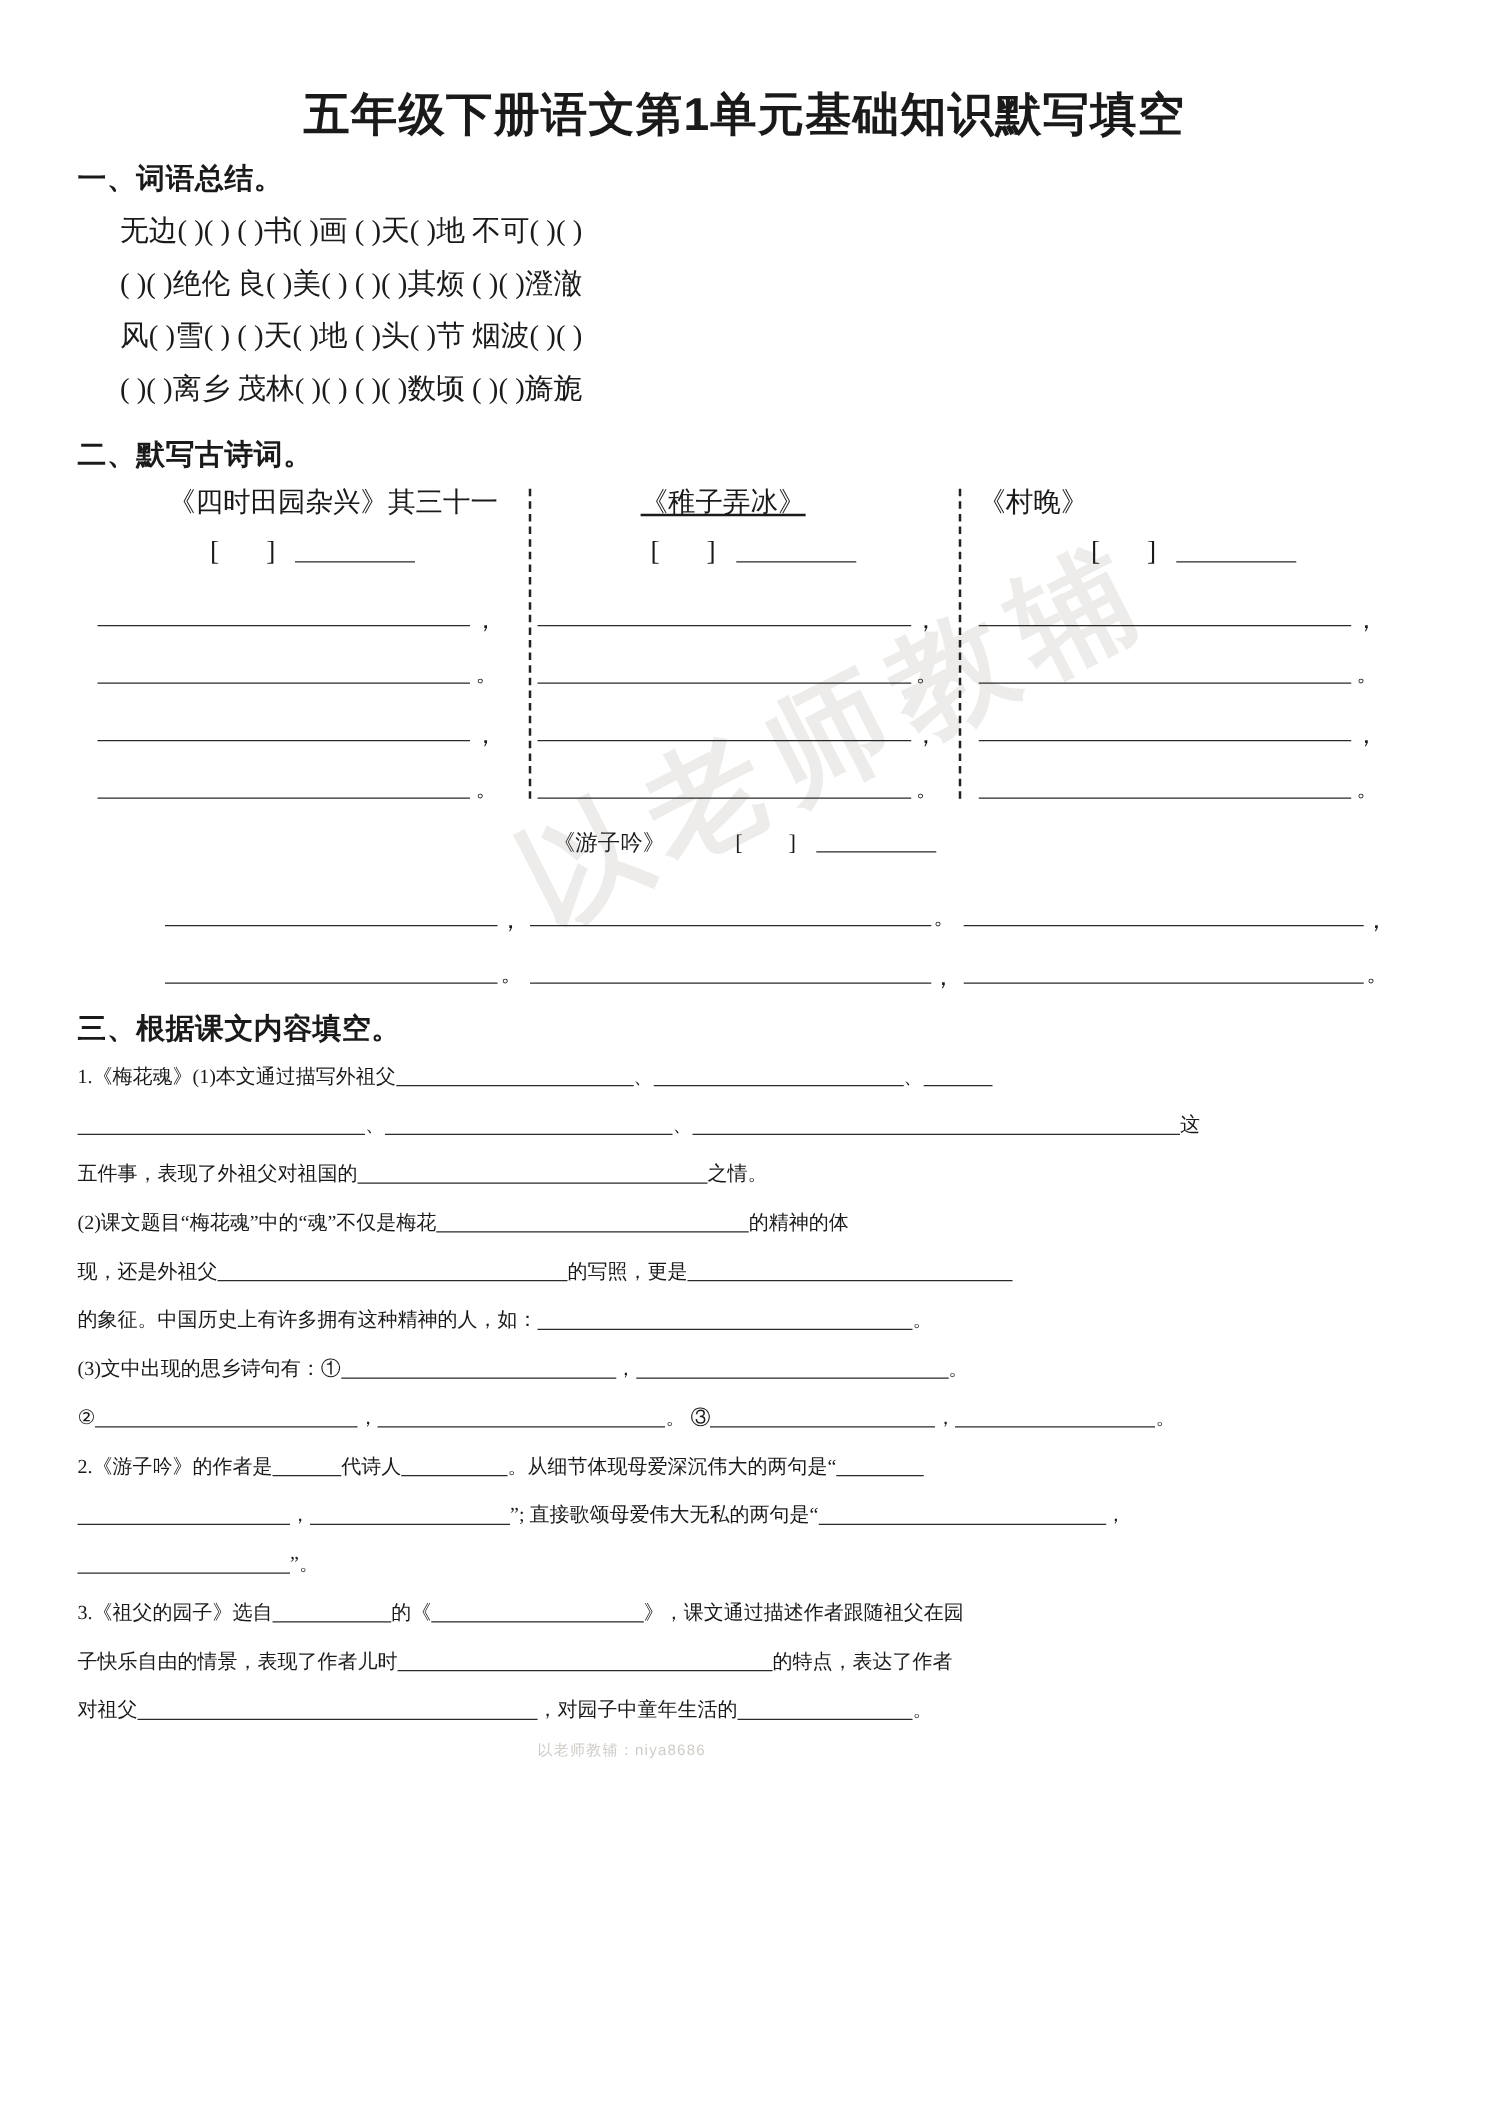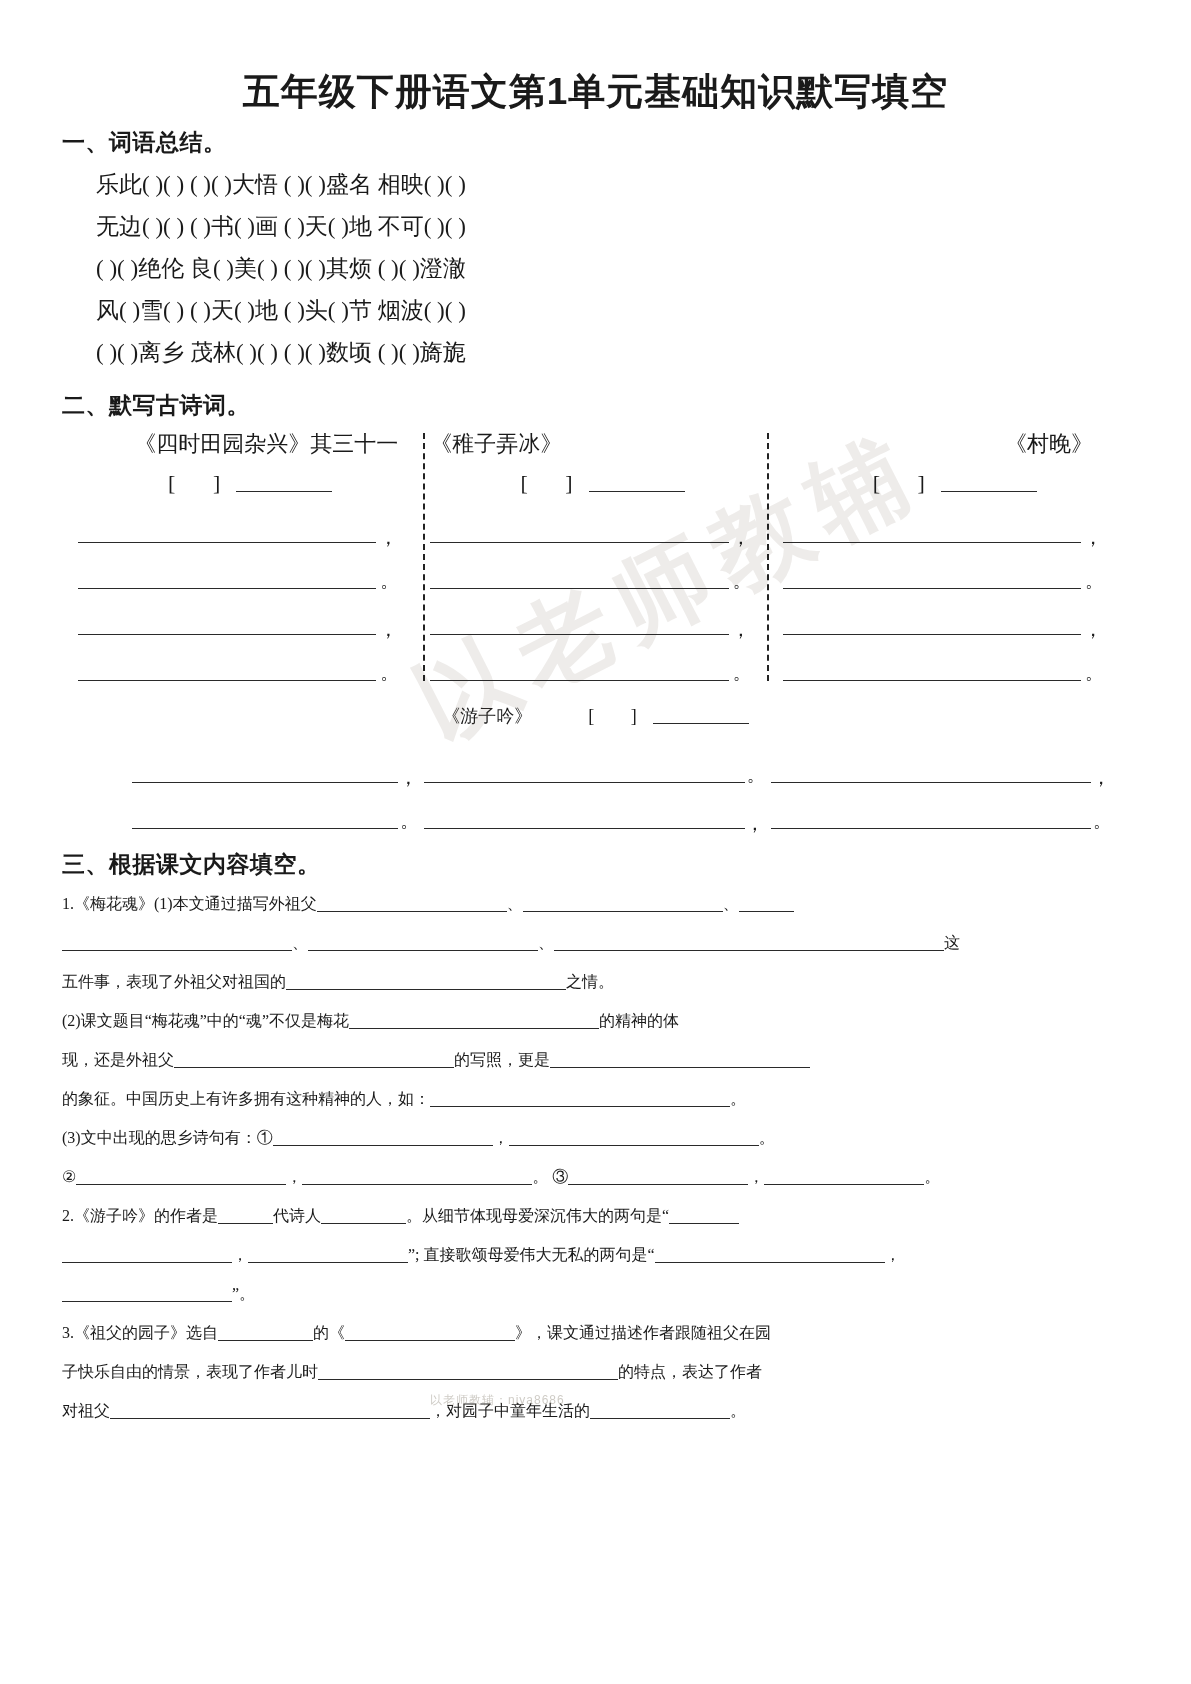--- a/index.html
+++ b/index.html
@@ -244,7 +244,6 @@
 
   <div class="sec-head sec1">一、词语总结。</div>
   <div class="word-lines">
-    <div class="word-line">乐此(    )(     )  (     )(     )大悟  (     )(     )盛名  相映(     )(     )</div>
     <div class="word-line">无边(    )(     )  (     )书(     )画  (     )天(     )地  不可(     )(     )</div>
     <div class="word-line">(     )(     )绝伦  良(     )美(     )  (     )(     )其烦  (     )(     )澄澈</div>
     <div class="word-line">风(     )雪(     )  (     )天(     )地  (     )头(     )节  烟波(     )(     )</div>

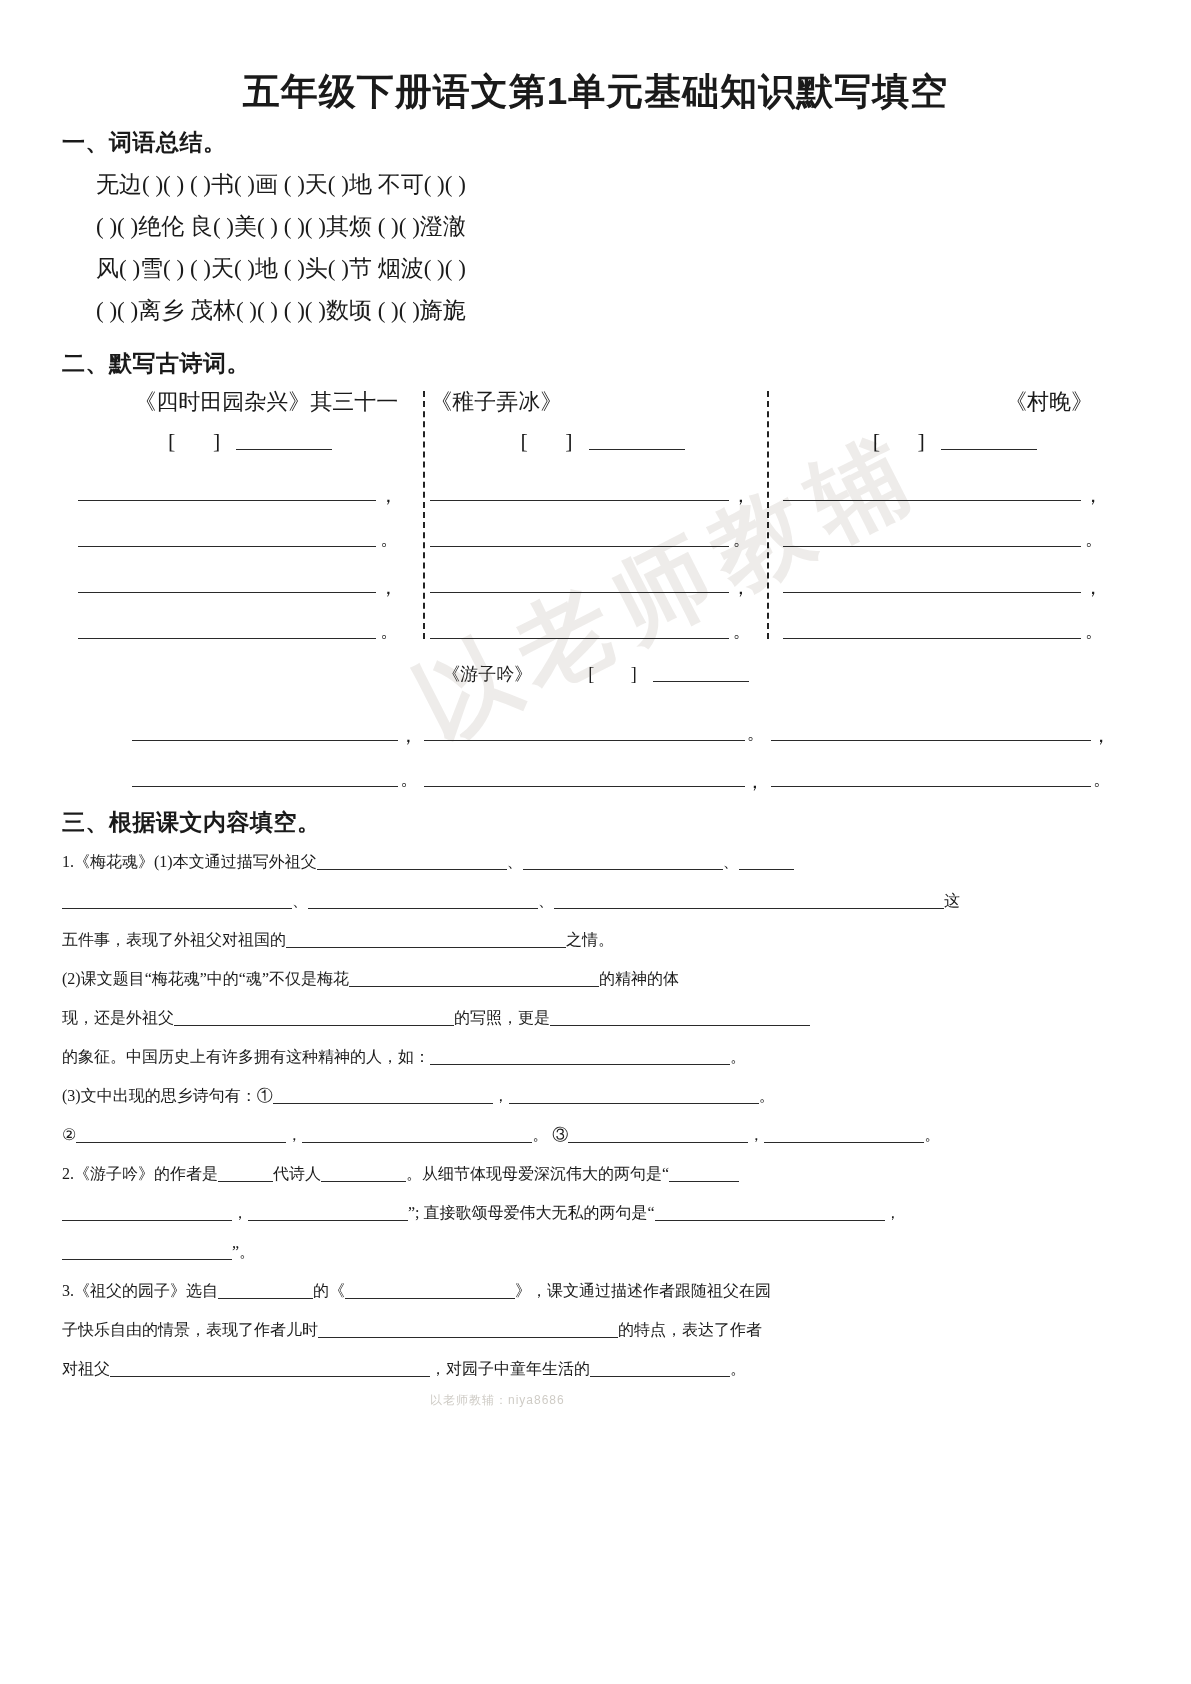--- a/index.html
+++ b/index.html
@@ -114,7 +114,7 @@
     white-space: nowrap;
   }
   .poem-col.c1 .poem-title { text-align: right; }
-  .poem-col.c2 .poem-title { padding-right: 24px;}
+  .poem-col.c2 .poem-title { text-align: center; padding-right: 24px; text-decoration: underline;}
   .poem-col.c3 .poem-title { text-align: right; padding-right: 10px;}
 
   .poem-author {

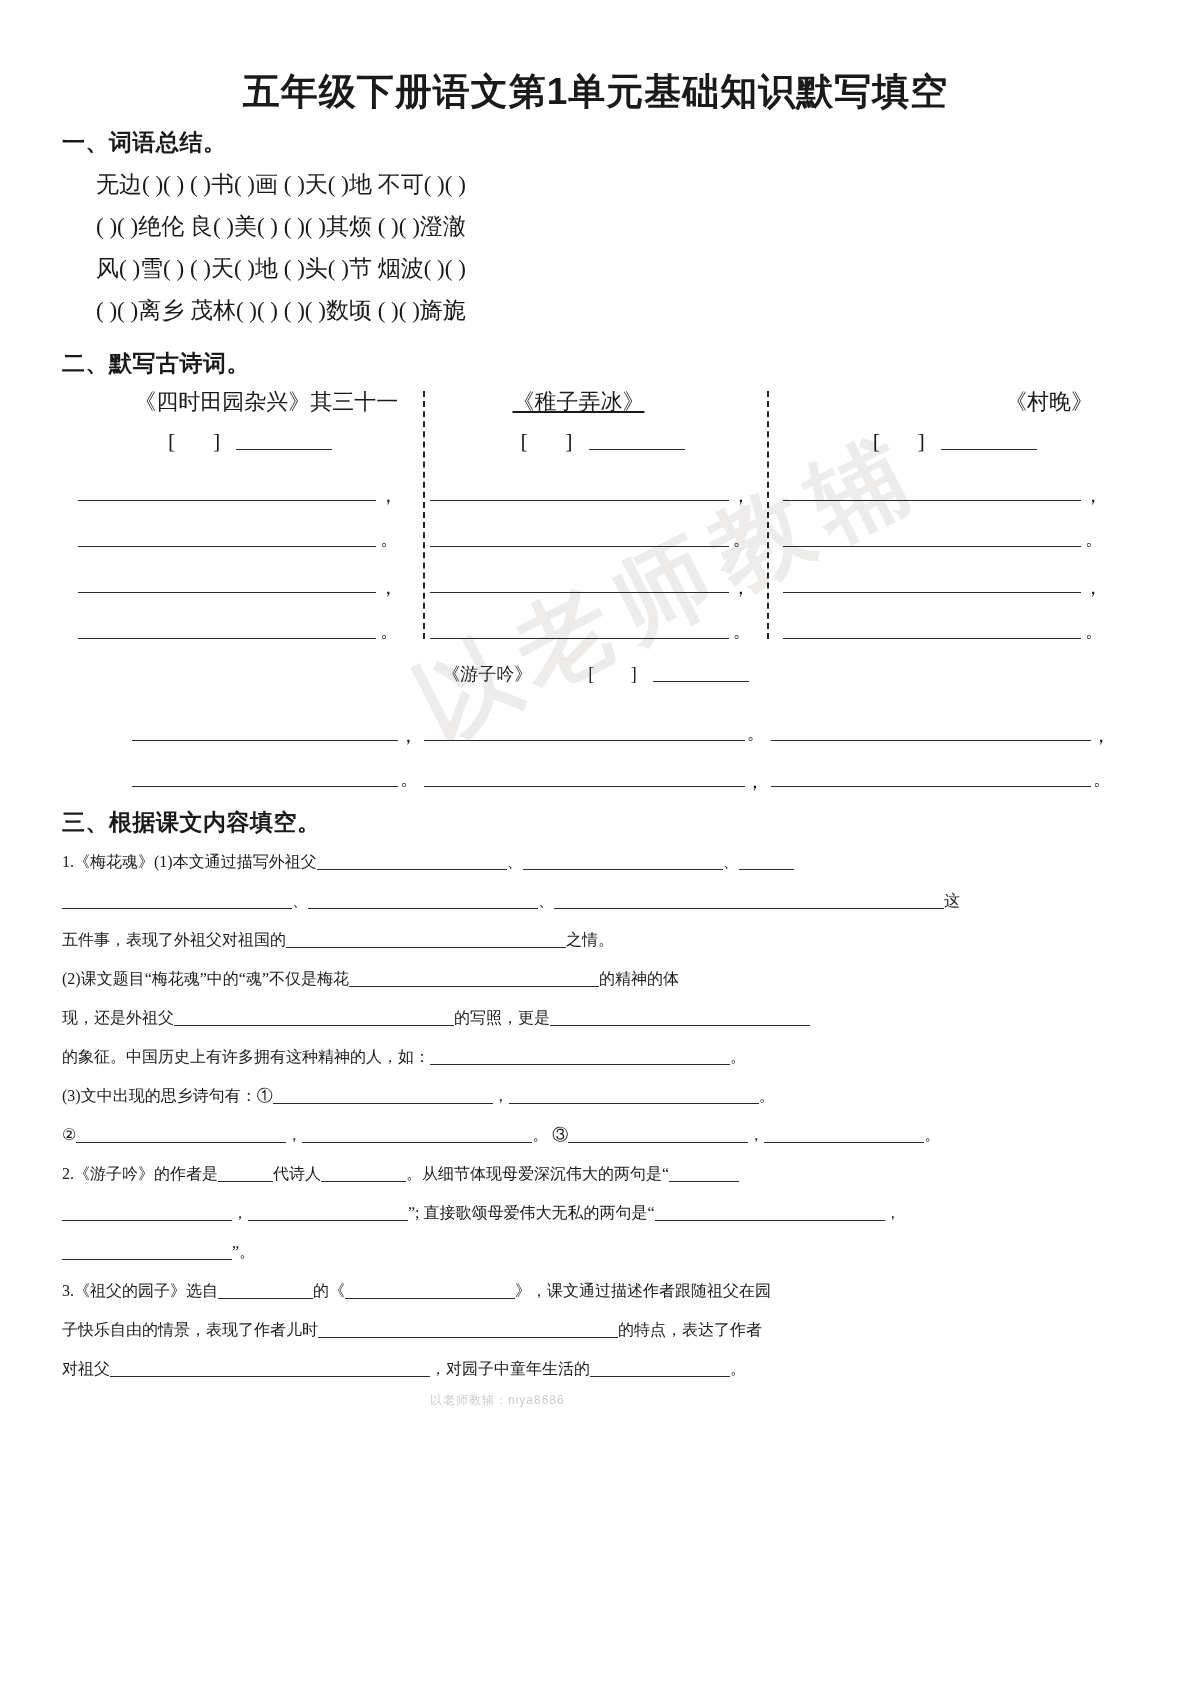--- a/index.html
+++ b/index.html
@@ -115,7 +115,7 @@
   }
   .poem-col.c1 .poem-title { text-align: right; }
   .poem-col.c2 .poem-title { text-align: center; padding-right: 24px; text-decoration: underline;}
-  .poem-col.c3 .poem-title { text-align: right; padding-right: 10px;}
+  .poem-col.c3 .poem-title { text-align: left; padding-right: 10px;}
 
   .poem-author {
     font-size: 22px;

